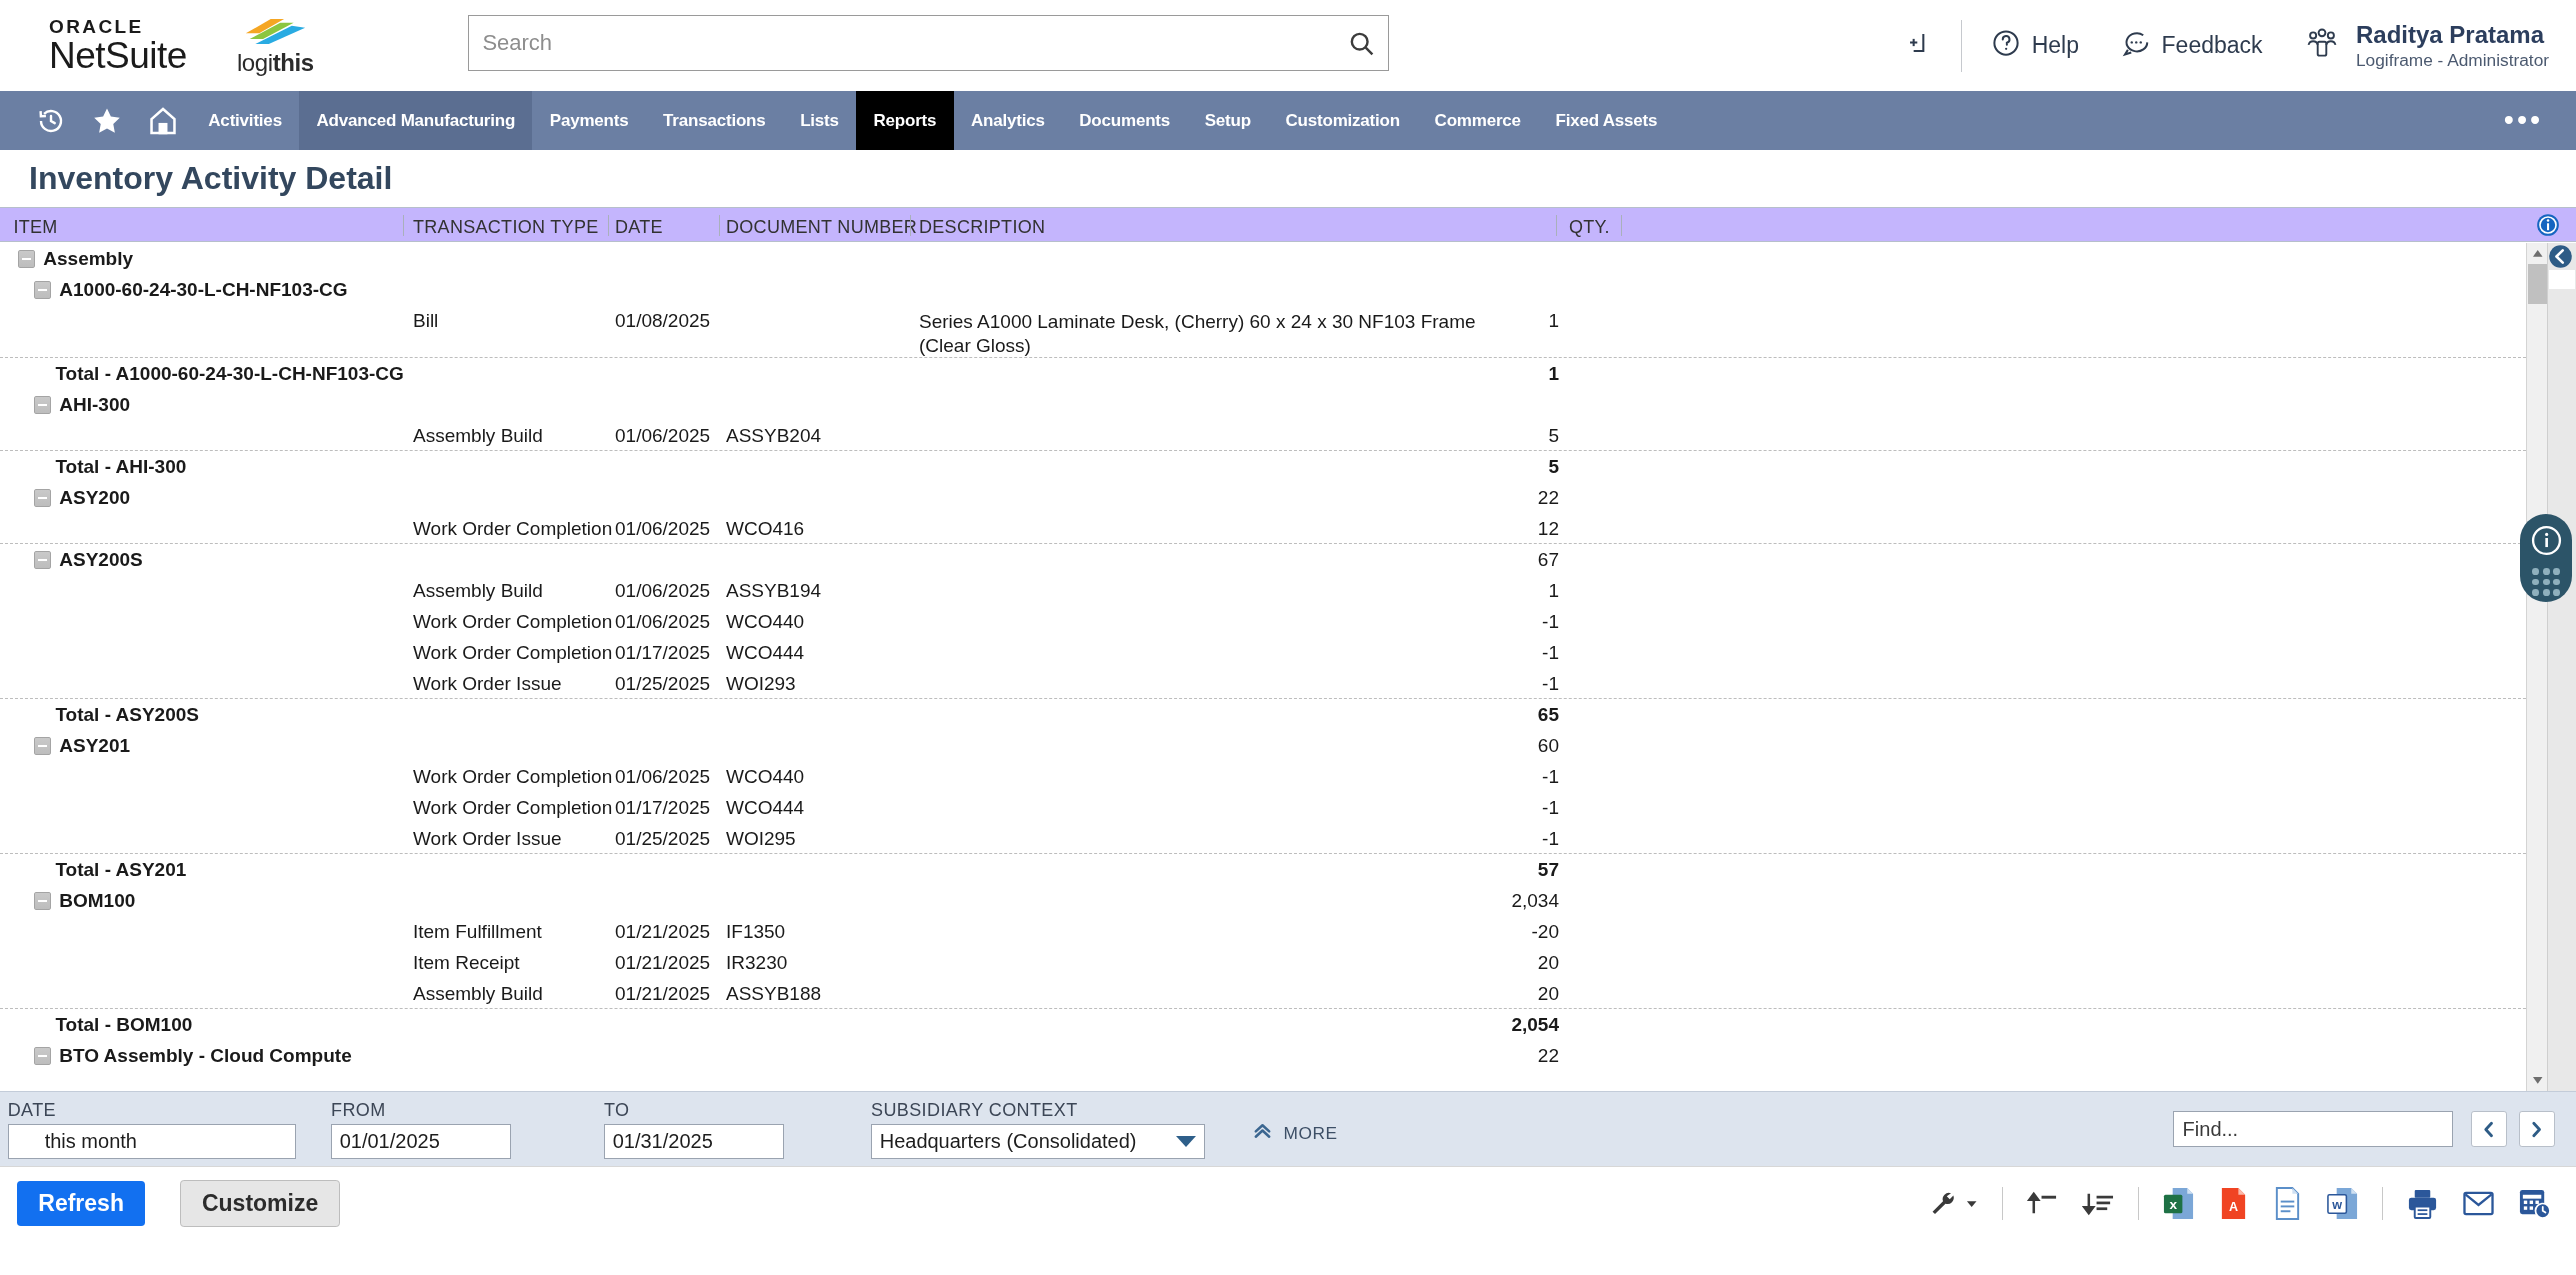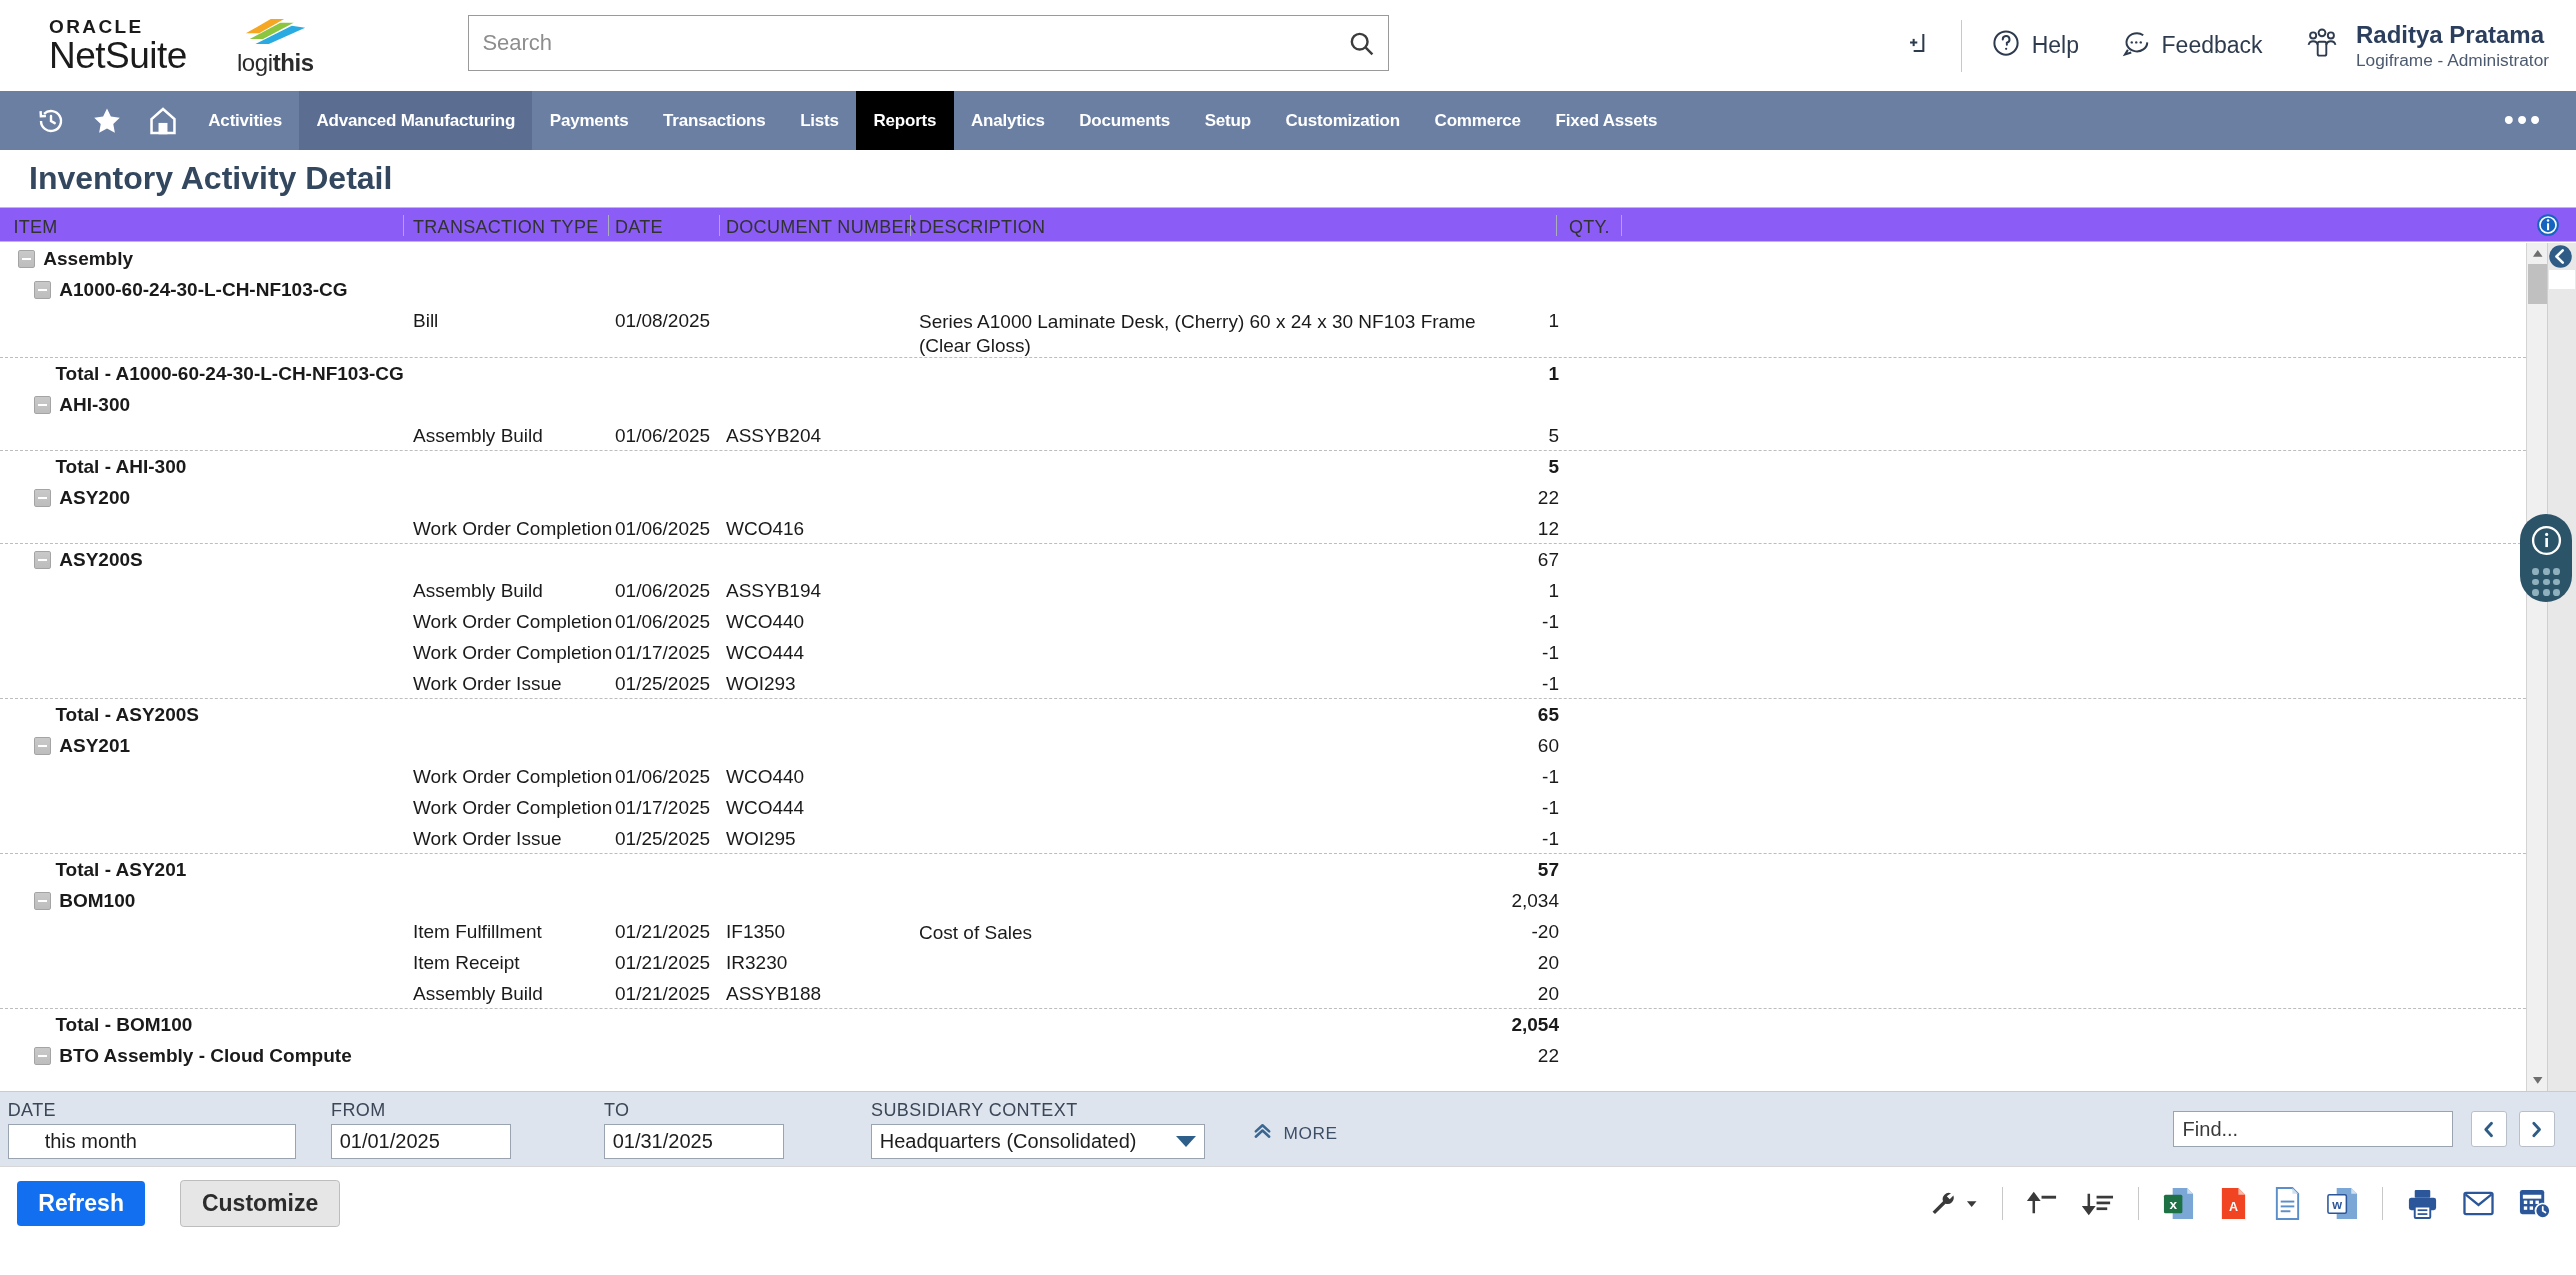--- a/index.html
+++ b/index.html
@@ -167,7 +167,7 @@
   }
   .col-head {
     height: 35px;
-    background: #8b5cf6;
+    background: #c4b5fd;
     border-top: 1px solid #b7bfcb;
     border-bottom: 1px solid #b7bfcb;
     position: relative;

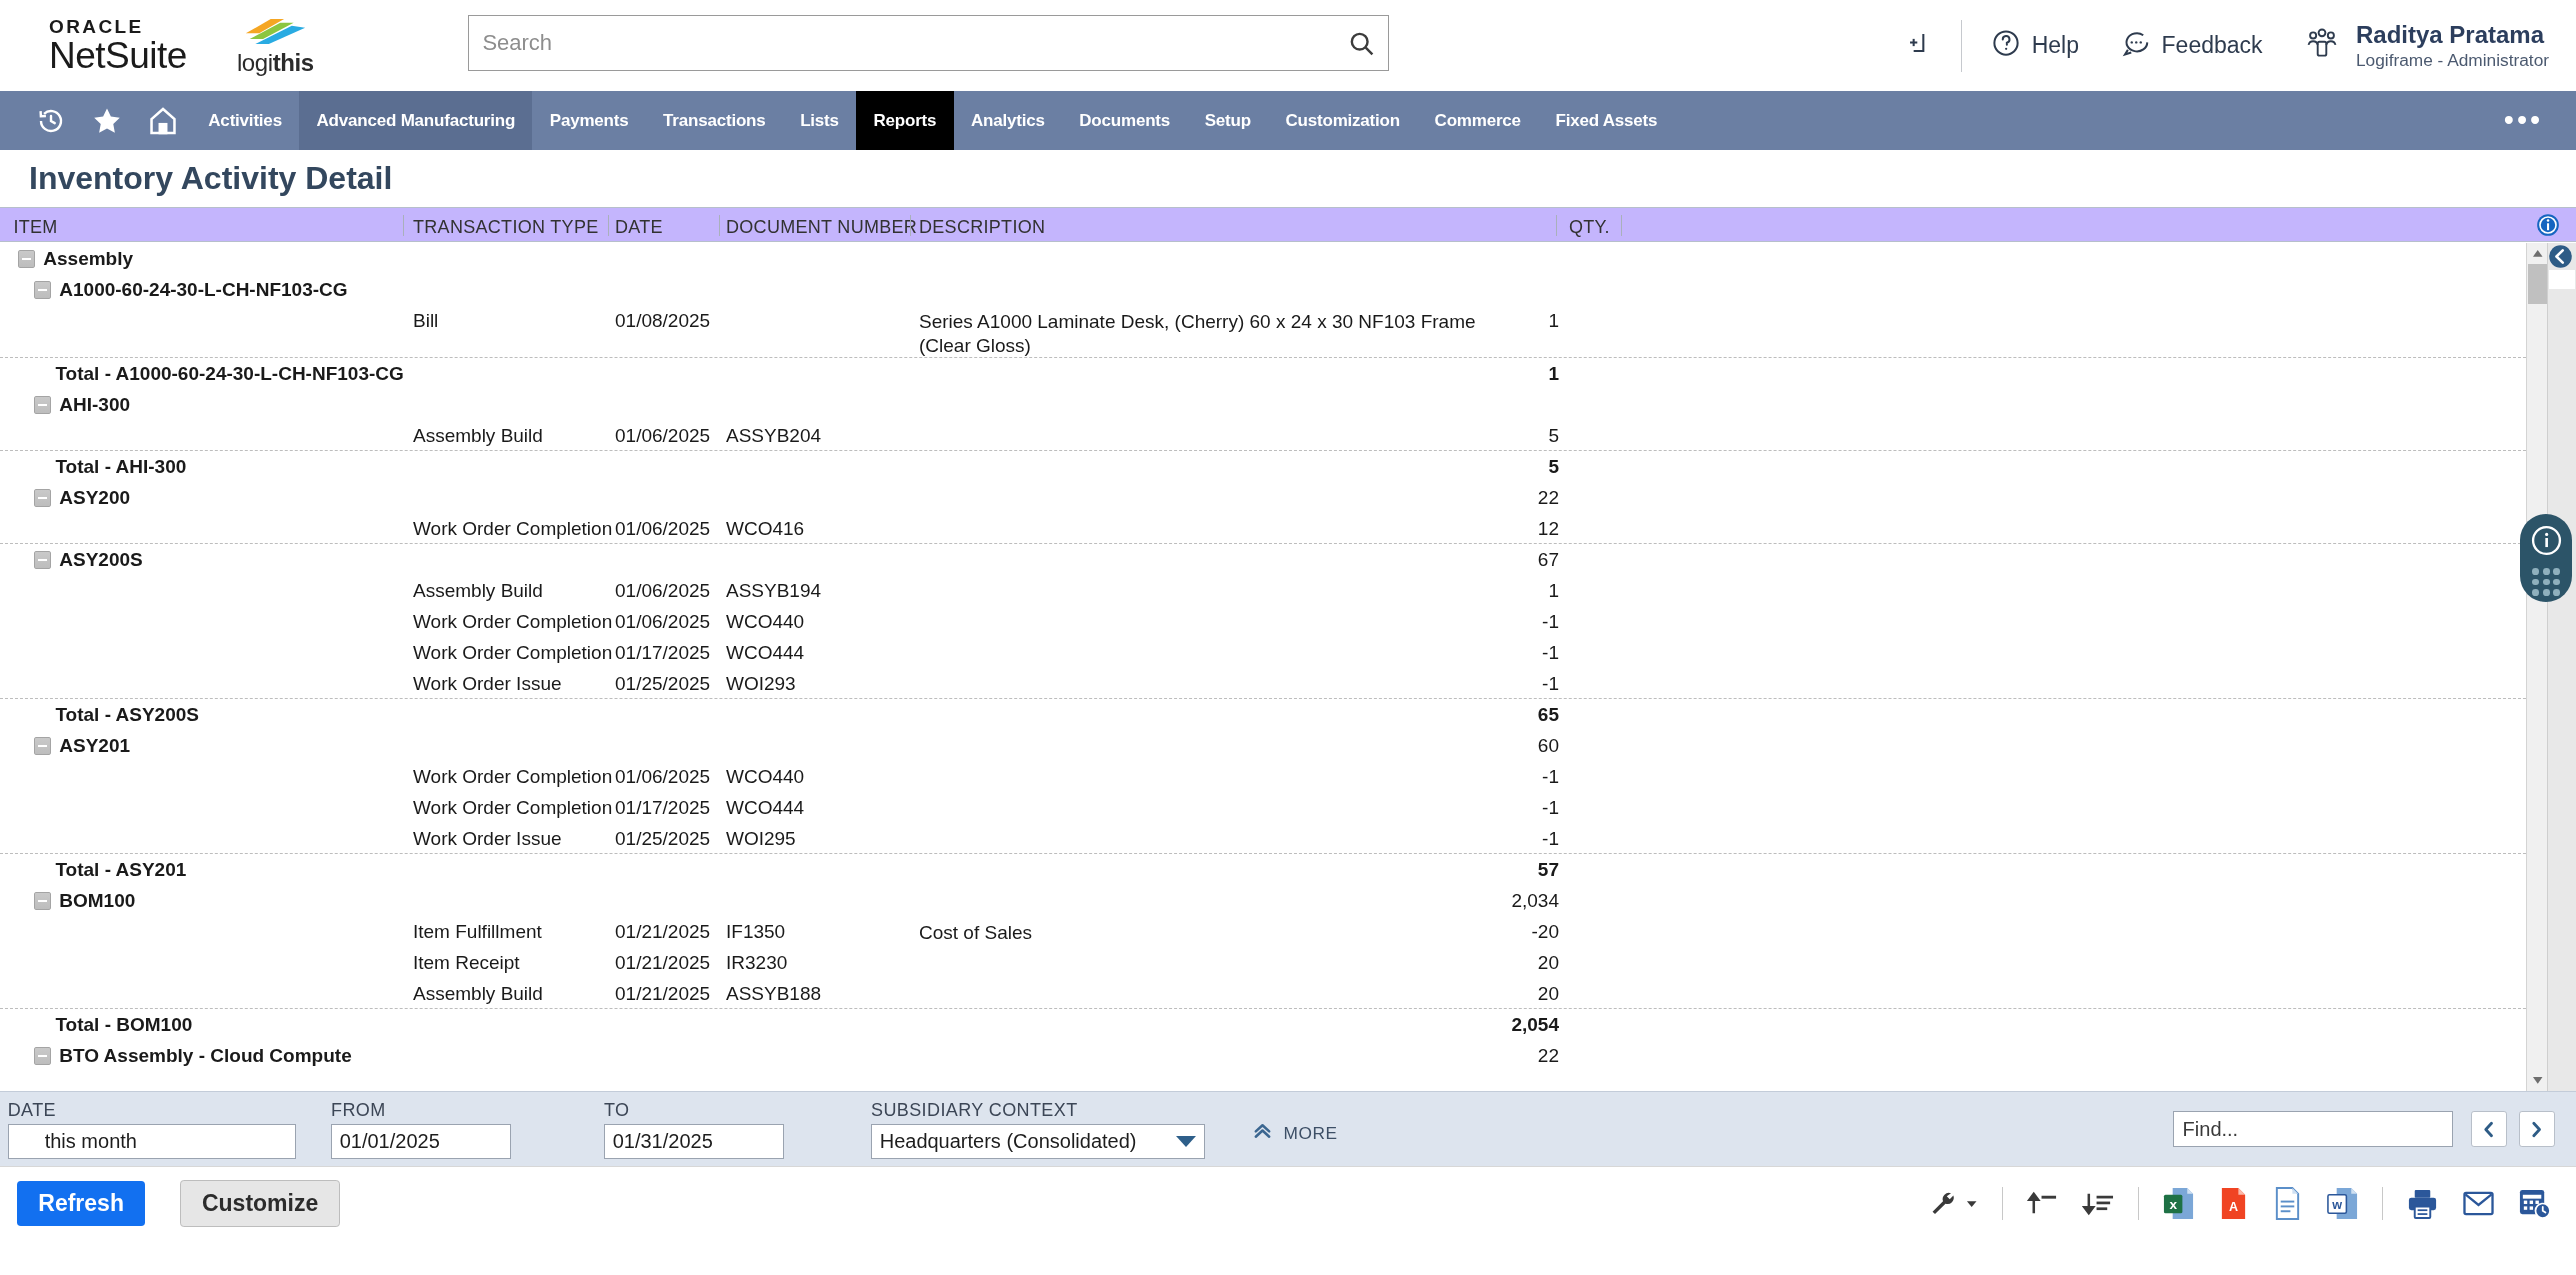--- a/index.html
+++ b/index.html
@@ -693,7 +693,6 @@
       <span class="c c-type">Item Fulfillment</span>
       <span class="c c-date">01/21/2025</span>
       <span class="c c-doc">IF1350</span>
-      <span class="c c-desc" style="white-space:nowrap !important">Cost of Sales</span>
       <span class="c c-qty">-20</span>
     </div>
     <div class="row">

